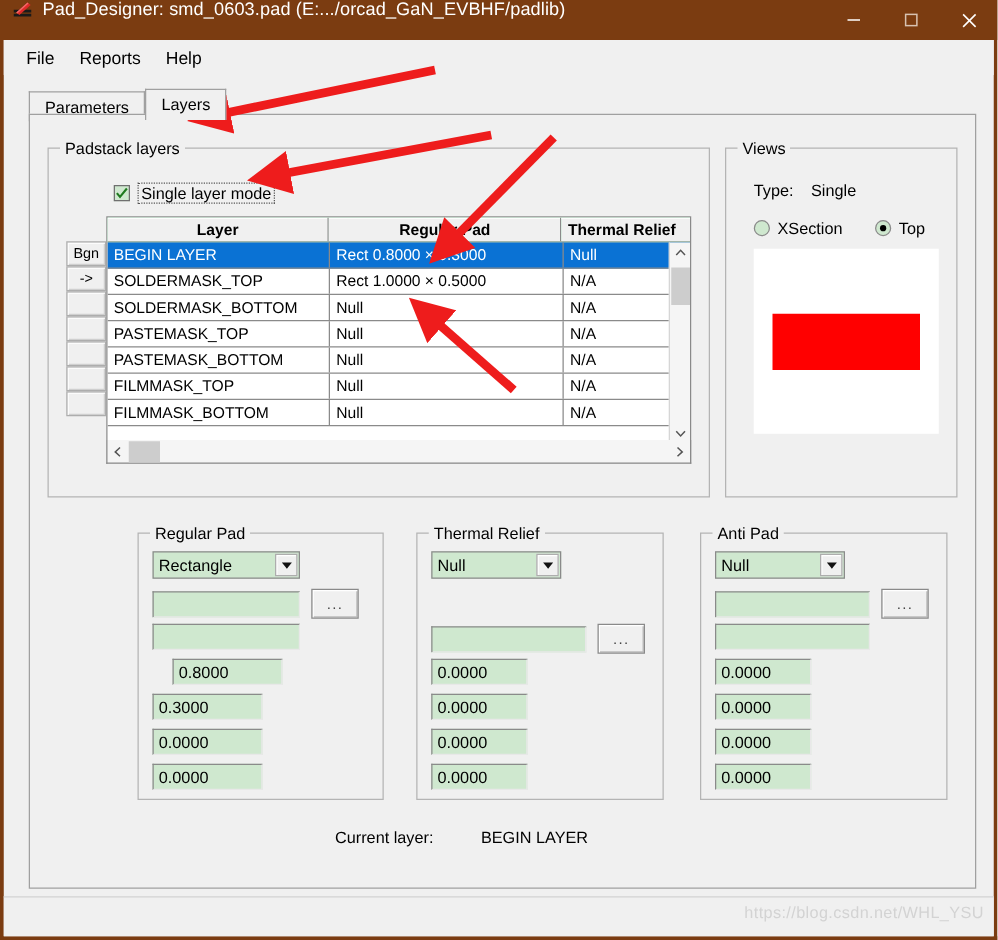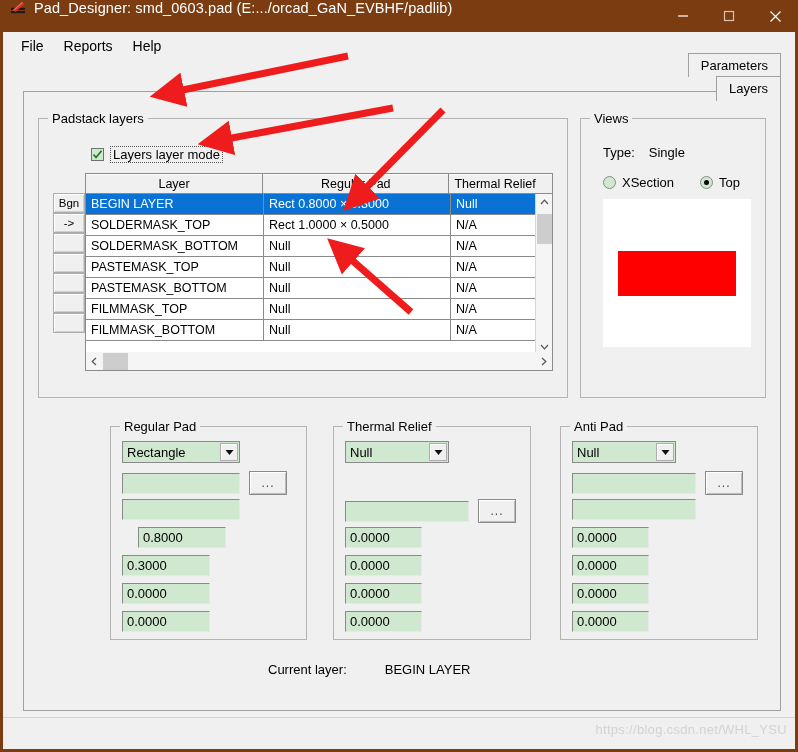--- a/index.html
+++ b/index.html
@@ -52,8 +52,8 @@
 
   
   .tabstrip {
-    position: absolute; top: 52px; left: 20px; width: 758px; height: 24px;
-    display: flex; align-items: flex-end; flex-direction: column;
+    position: absolute; top: 72px; left: 20px; width: 758px; height: 24px;
+    display: flex; align-items: flex-end;
   }
   .tab {
     font-size: 13px; color: #000;

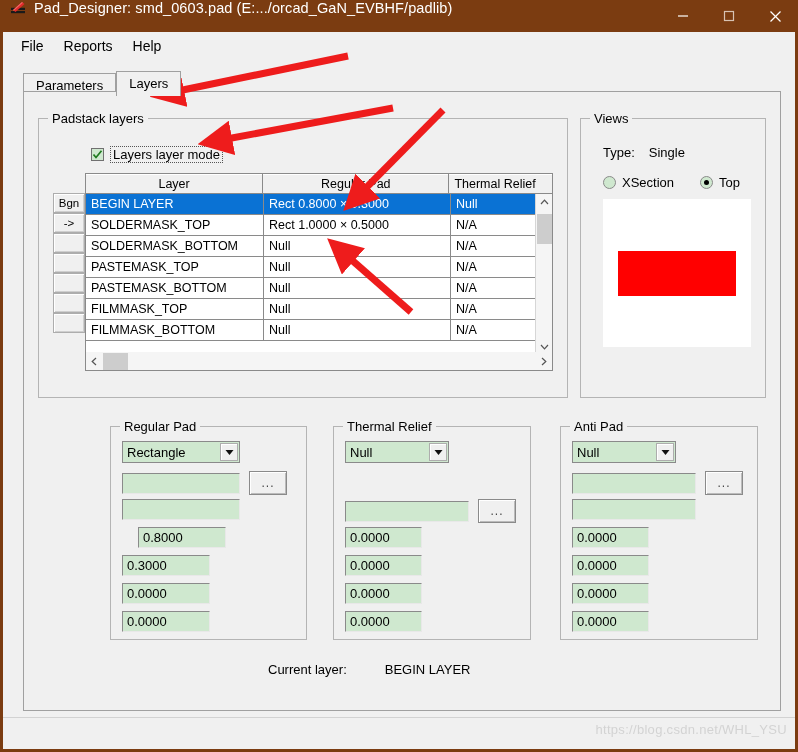--- a/index.html
+++ b/index.html
@@ -351,7 +351,7 @@
             <path d="M1.5 5.5 L4 8.5 L9.5 1.8" fill="none" stroke="#1f7a1f" stroke-width="1.7"></path>
           </svg>
         </span>
-        <span class="chk-label">Layers layer mode</span>
+        <span class="chk-label">Single layer mode</span>
       </div>
 
       <div class="tablewrap">

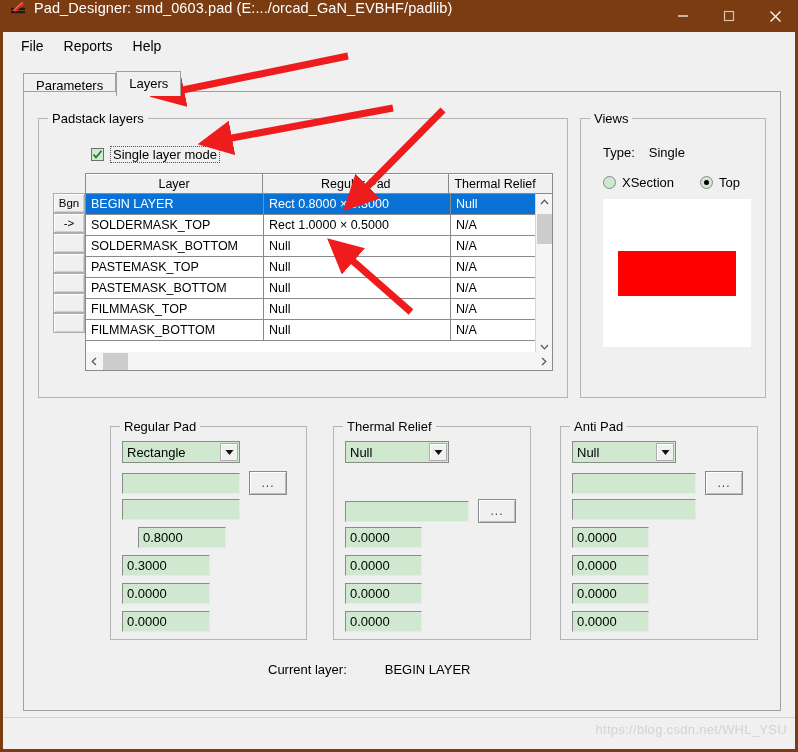--- a/index.html
+++ b/index.html
@@ -145,6 +145,7 @@
   .gridhdr {
     display: flex; height: 20px; background: #86efac;
     border-bottom: 1px solid #8a8a8a;
+    font-weight: bold;
   }
   .gh {
     border-right: 1px solid #8a8a8a;

